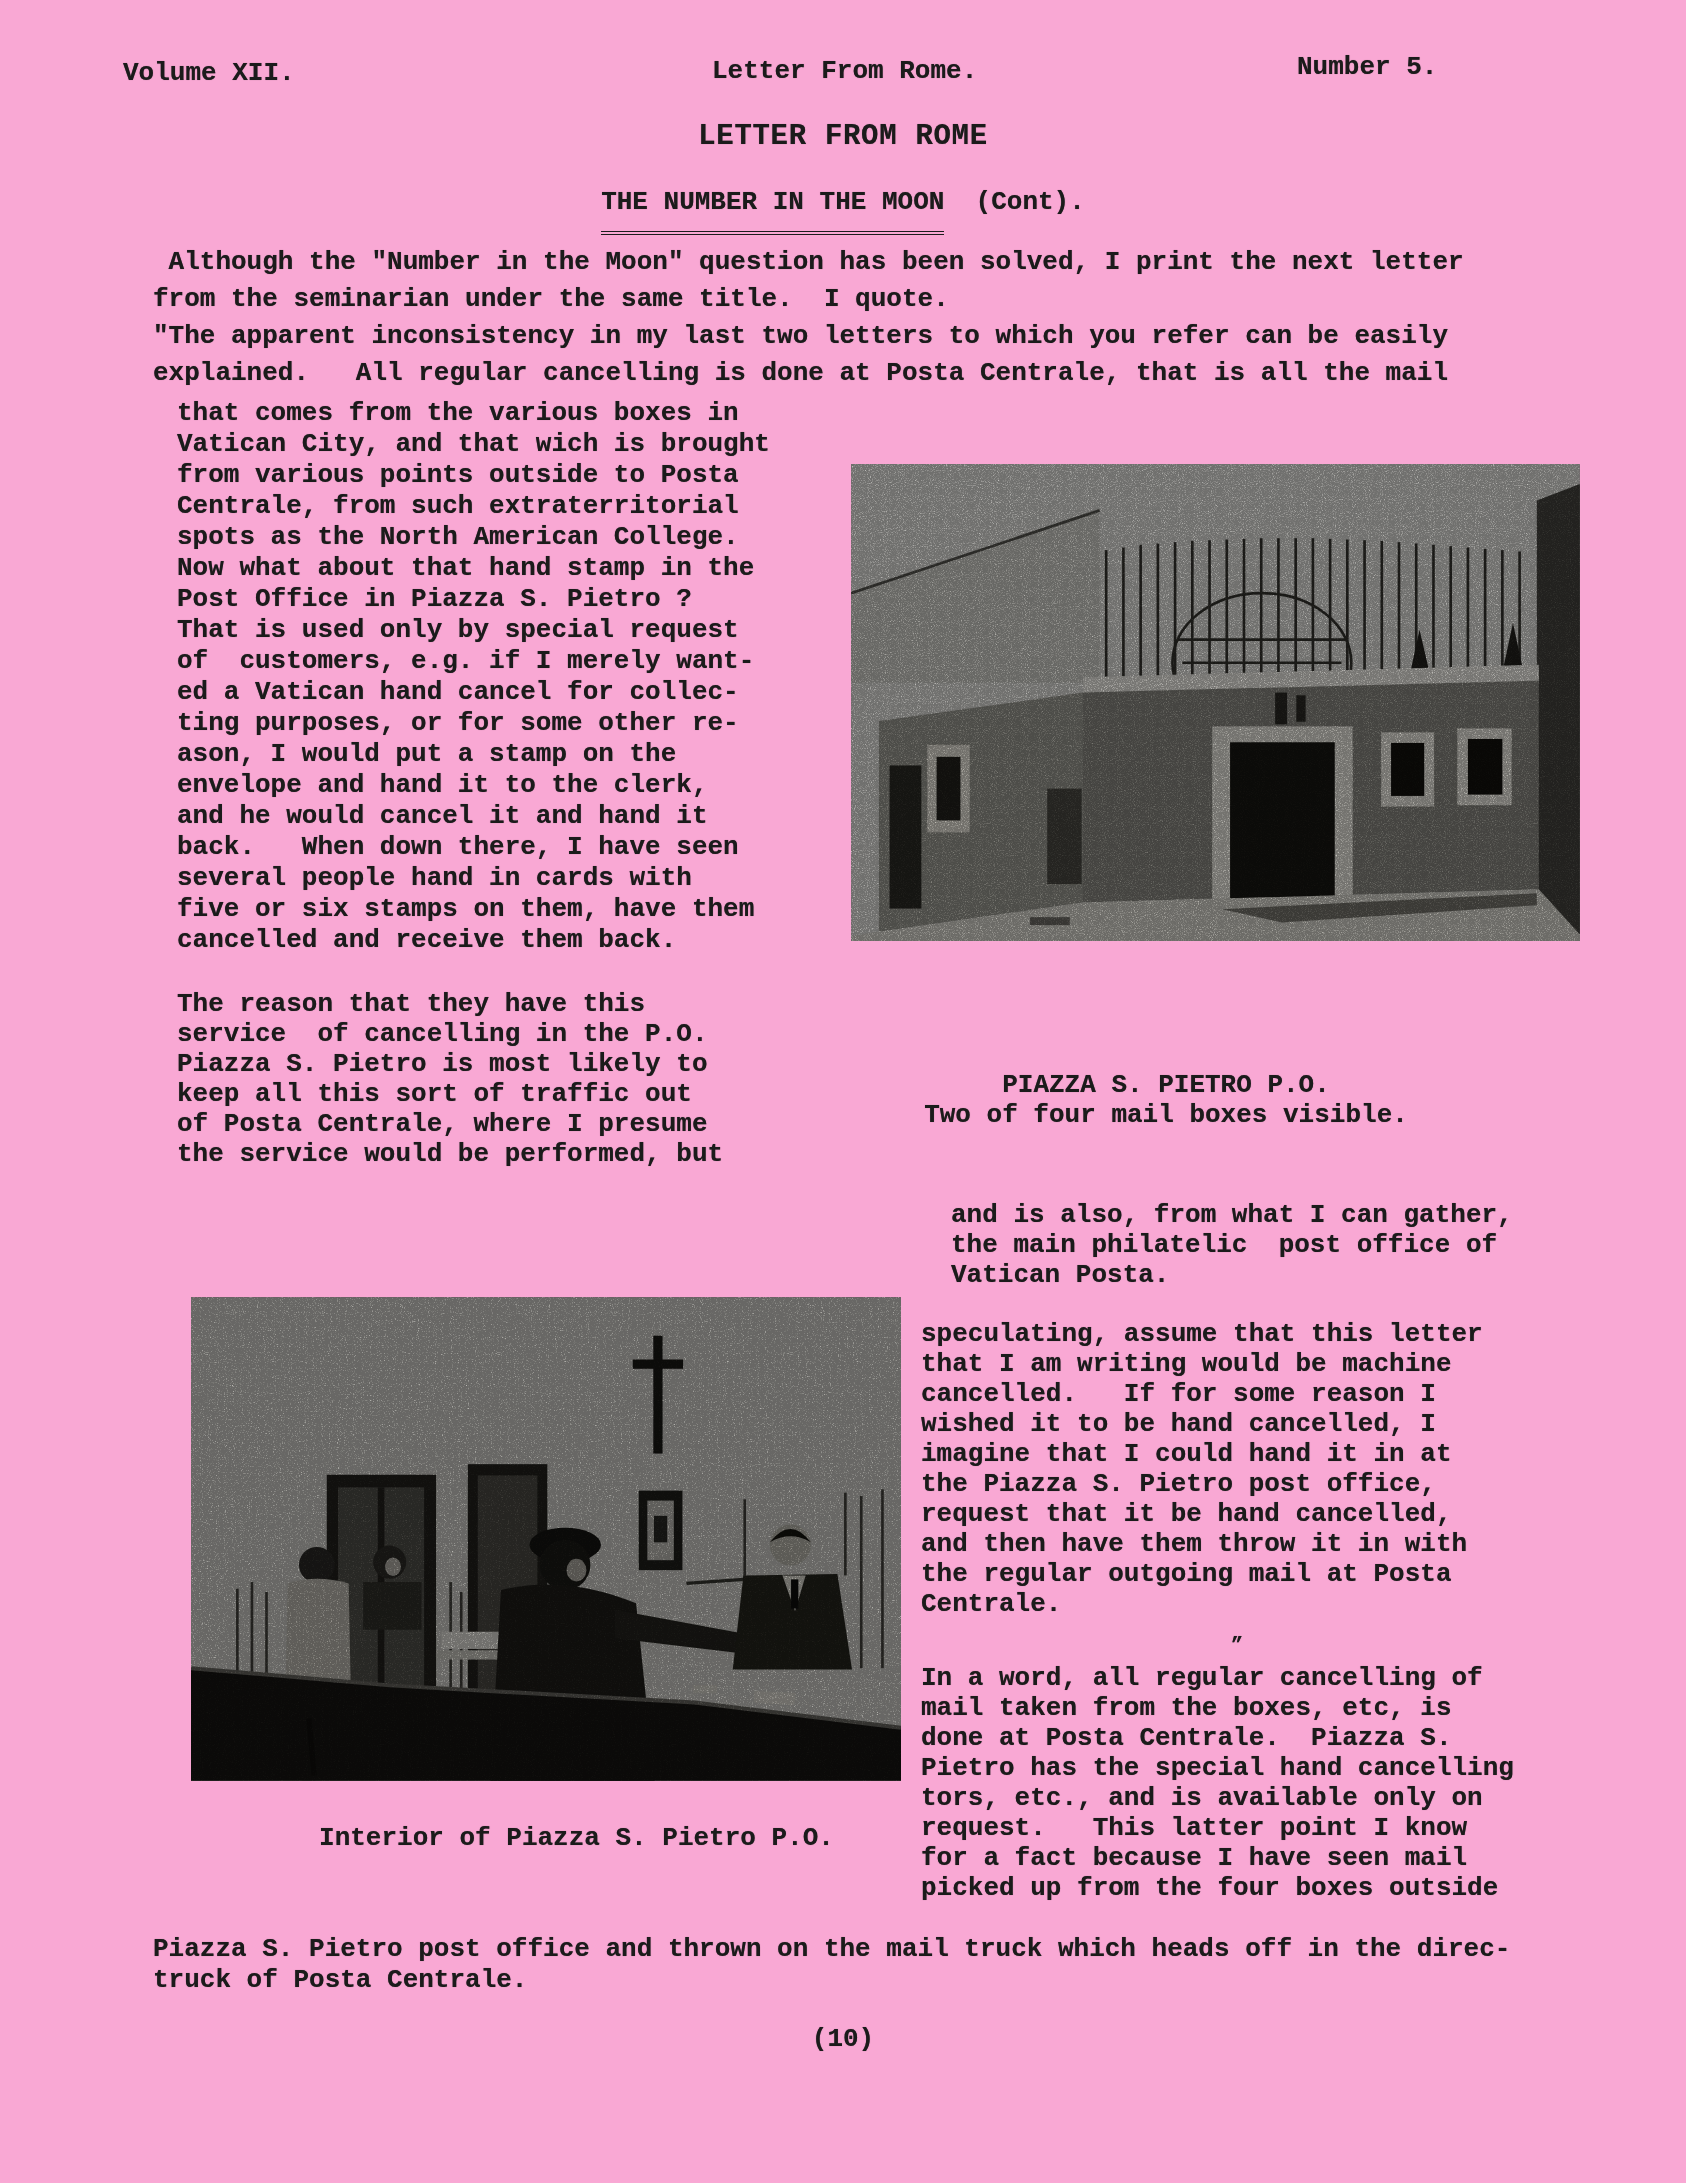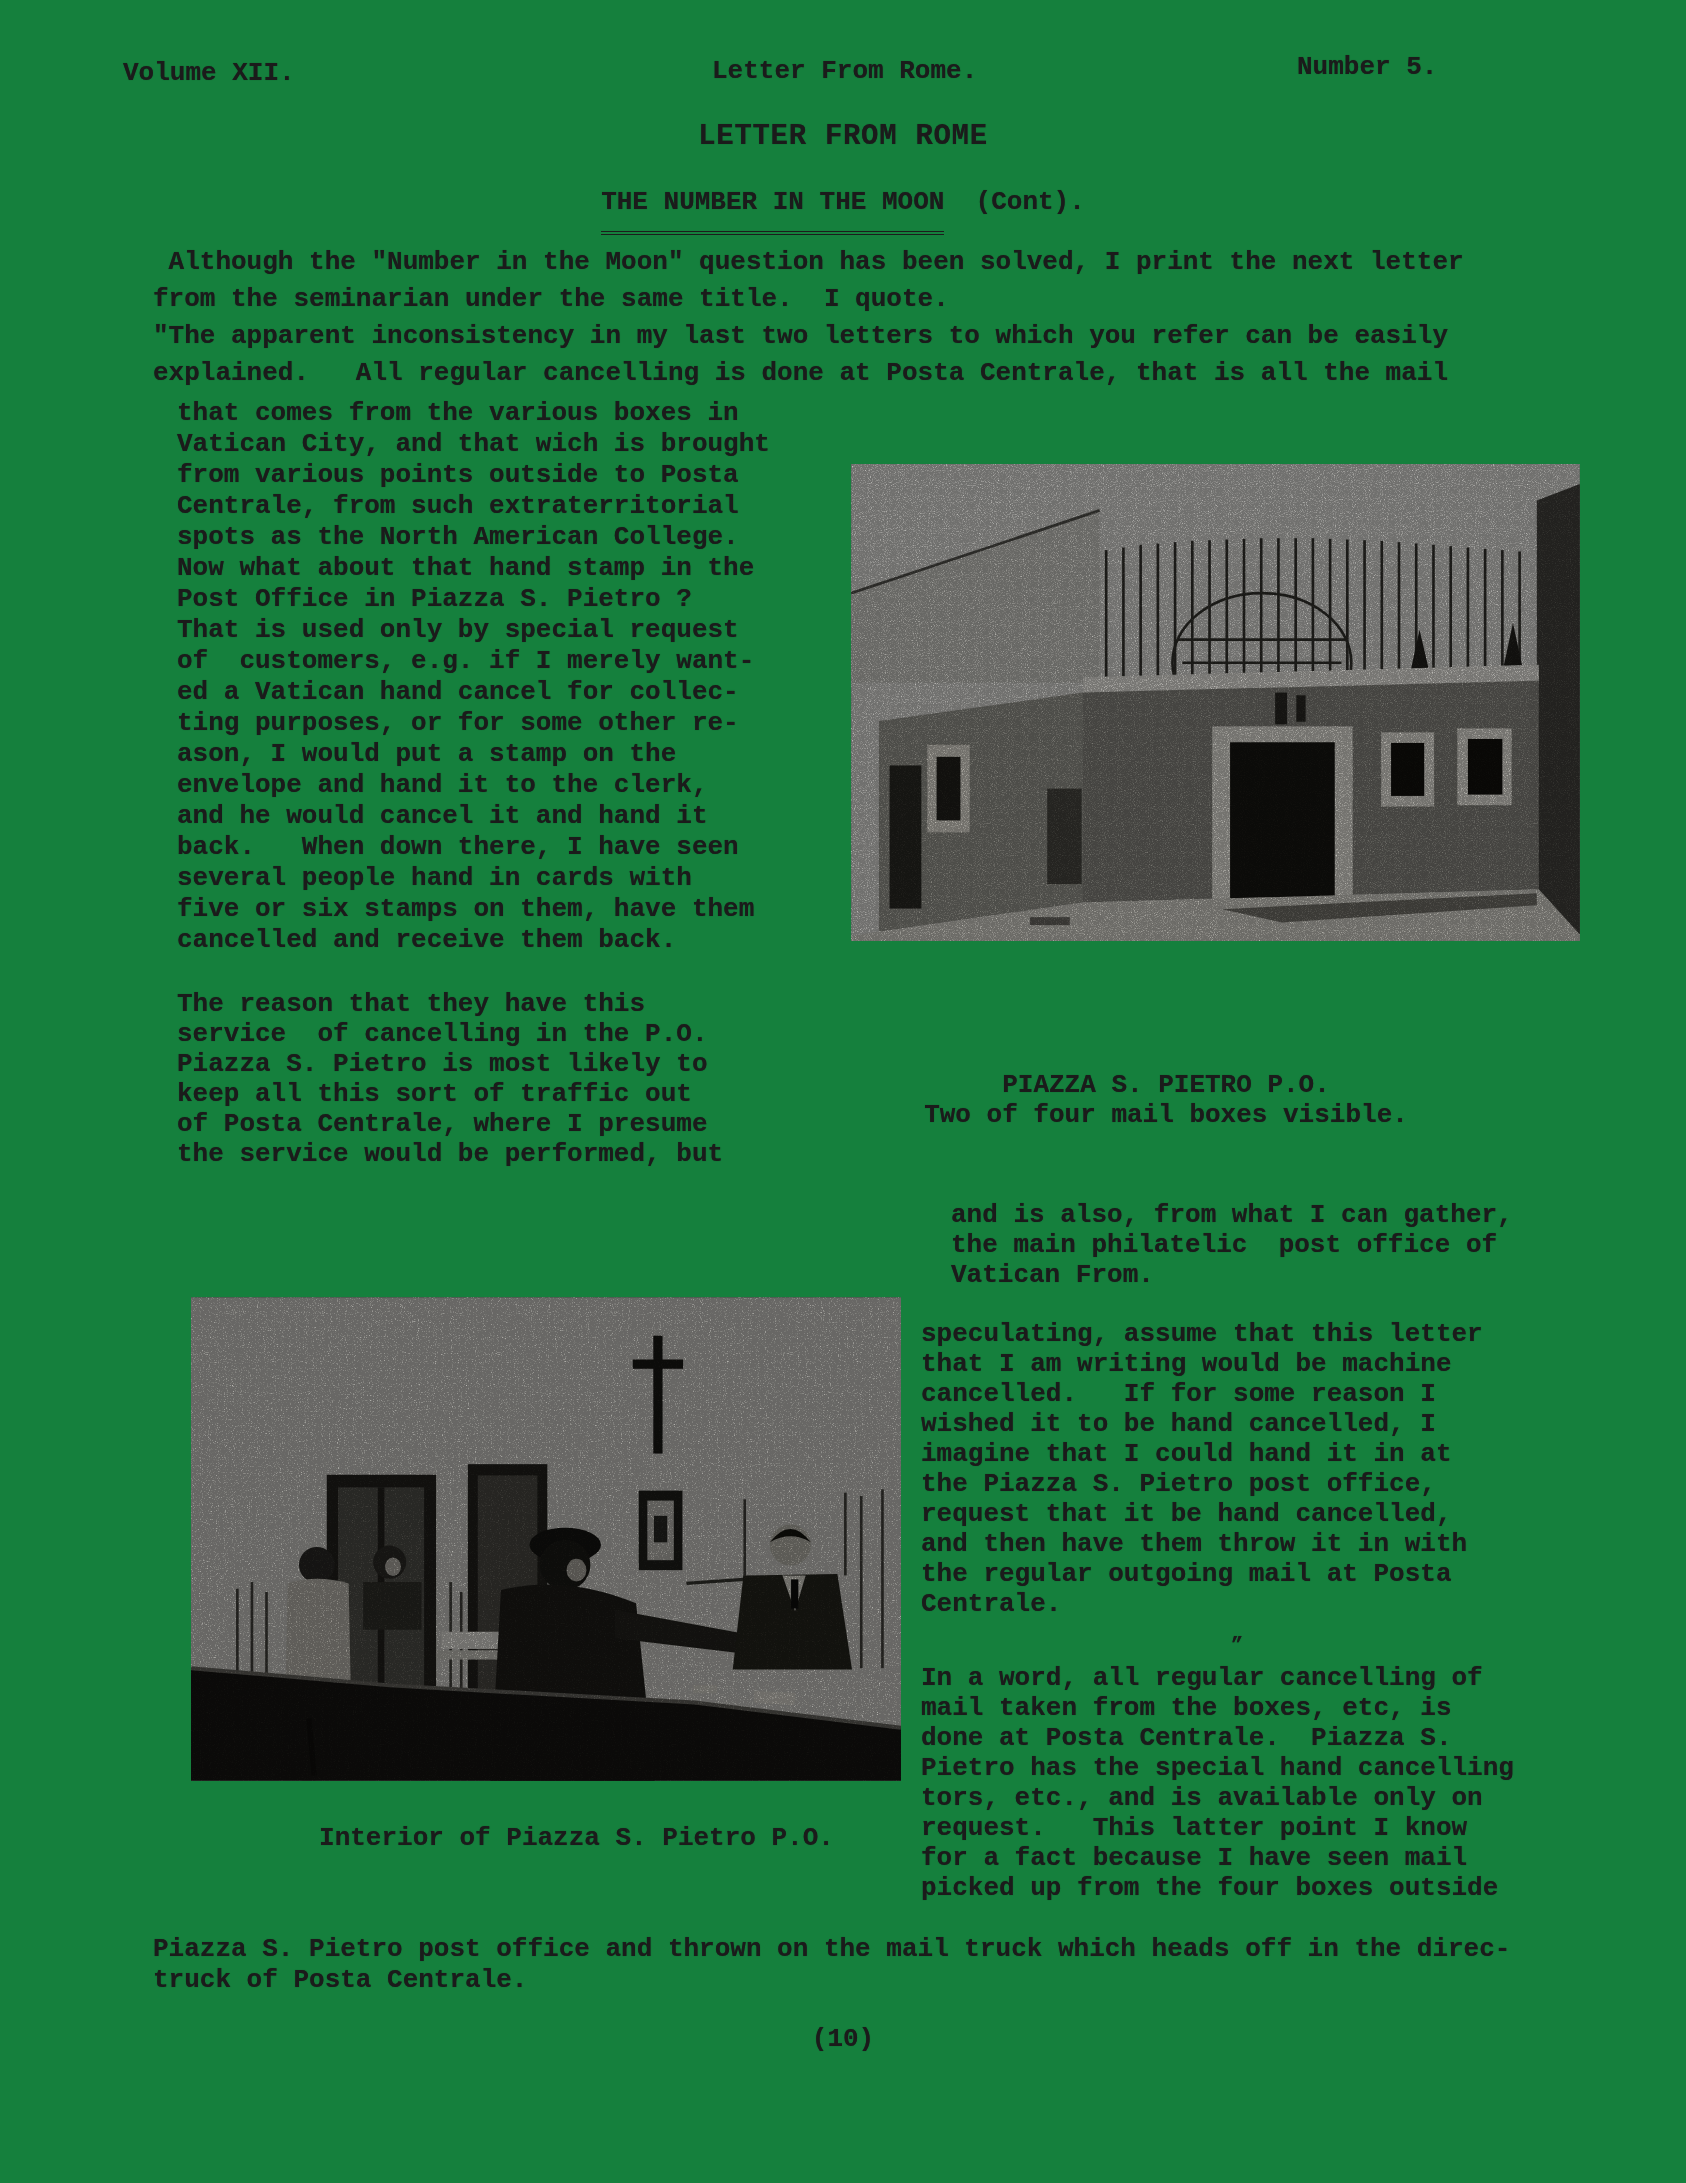--- a/index.html
+++ b/index.html
@@ -4,7 +4,7 @@
 <style>
   html,body{margin:0;padding:0;background:#e9e9e7;}
   #page{
-    position:relative;width:1686px;height:2183px;background:#15803d;
+    position:relative;width:1686px;height:2183px;background:#f9a8d4;
     font-family:"Liberation Mono","DejaVu Sans Mono",monospace;
     font-weight:700;color:#1b1b1b;overflow:hidden;
     text-shadow:0 0 0.7px rgba(25,25,25,.65);

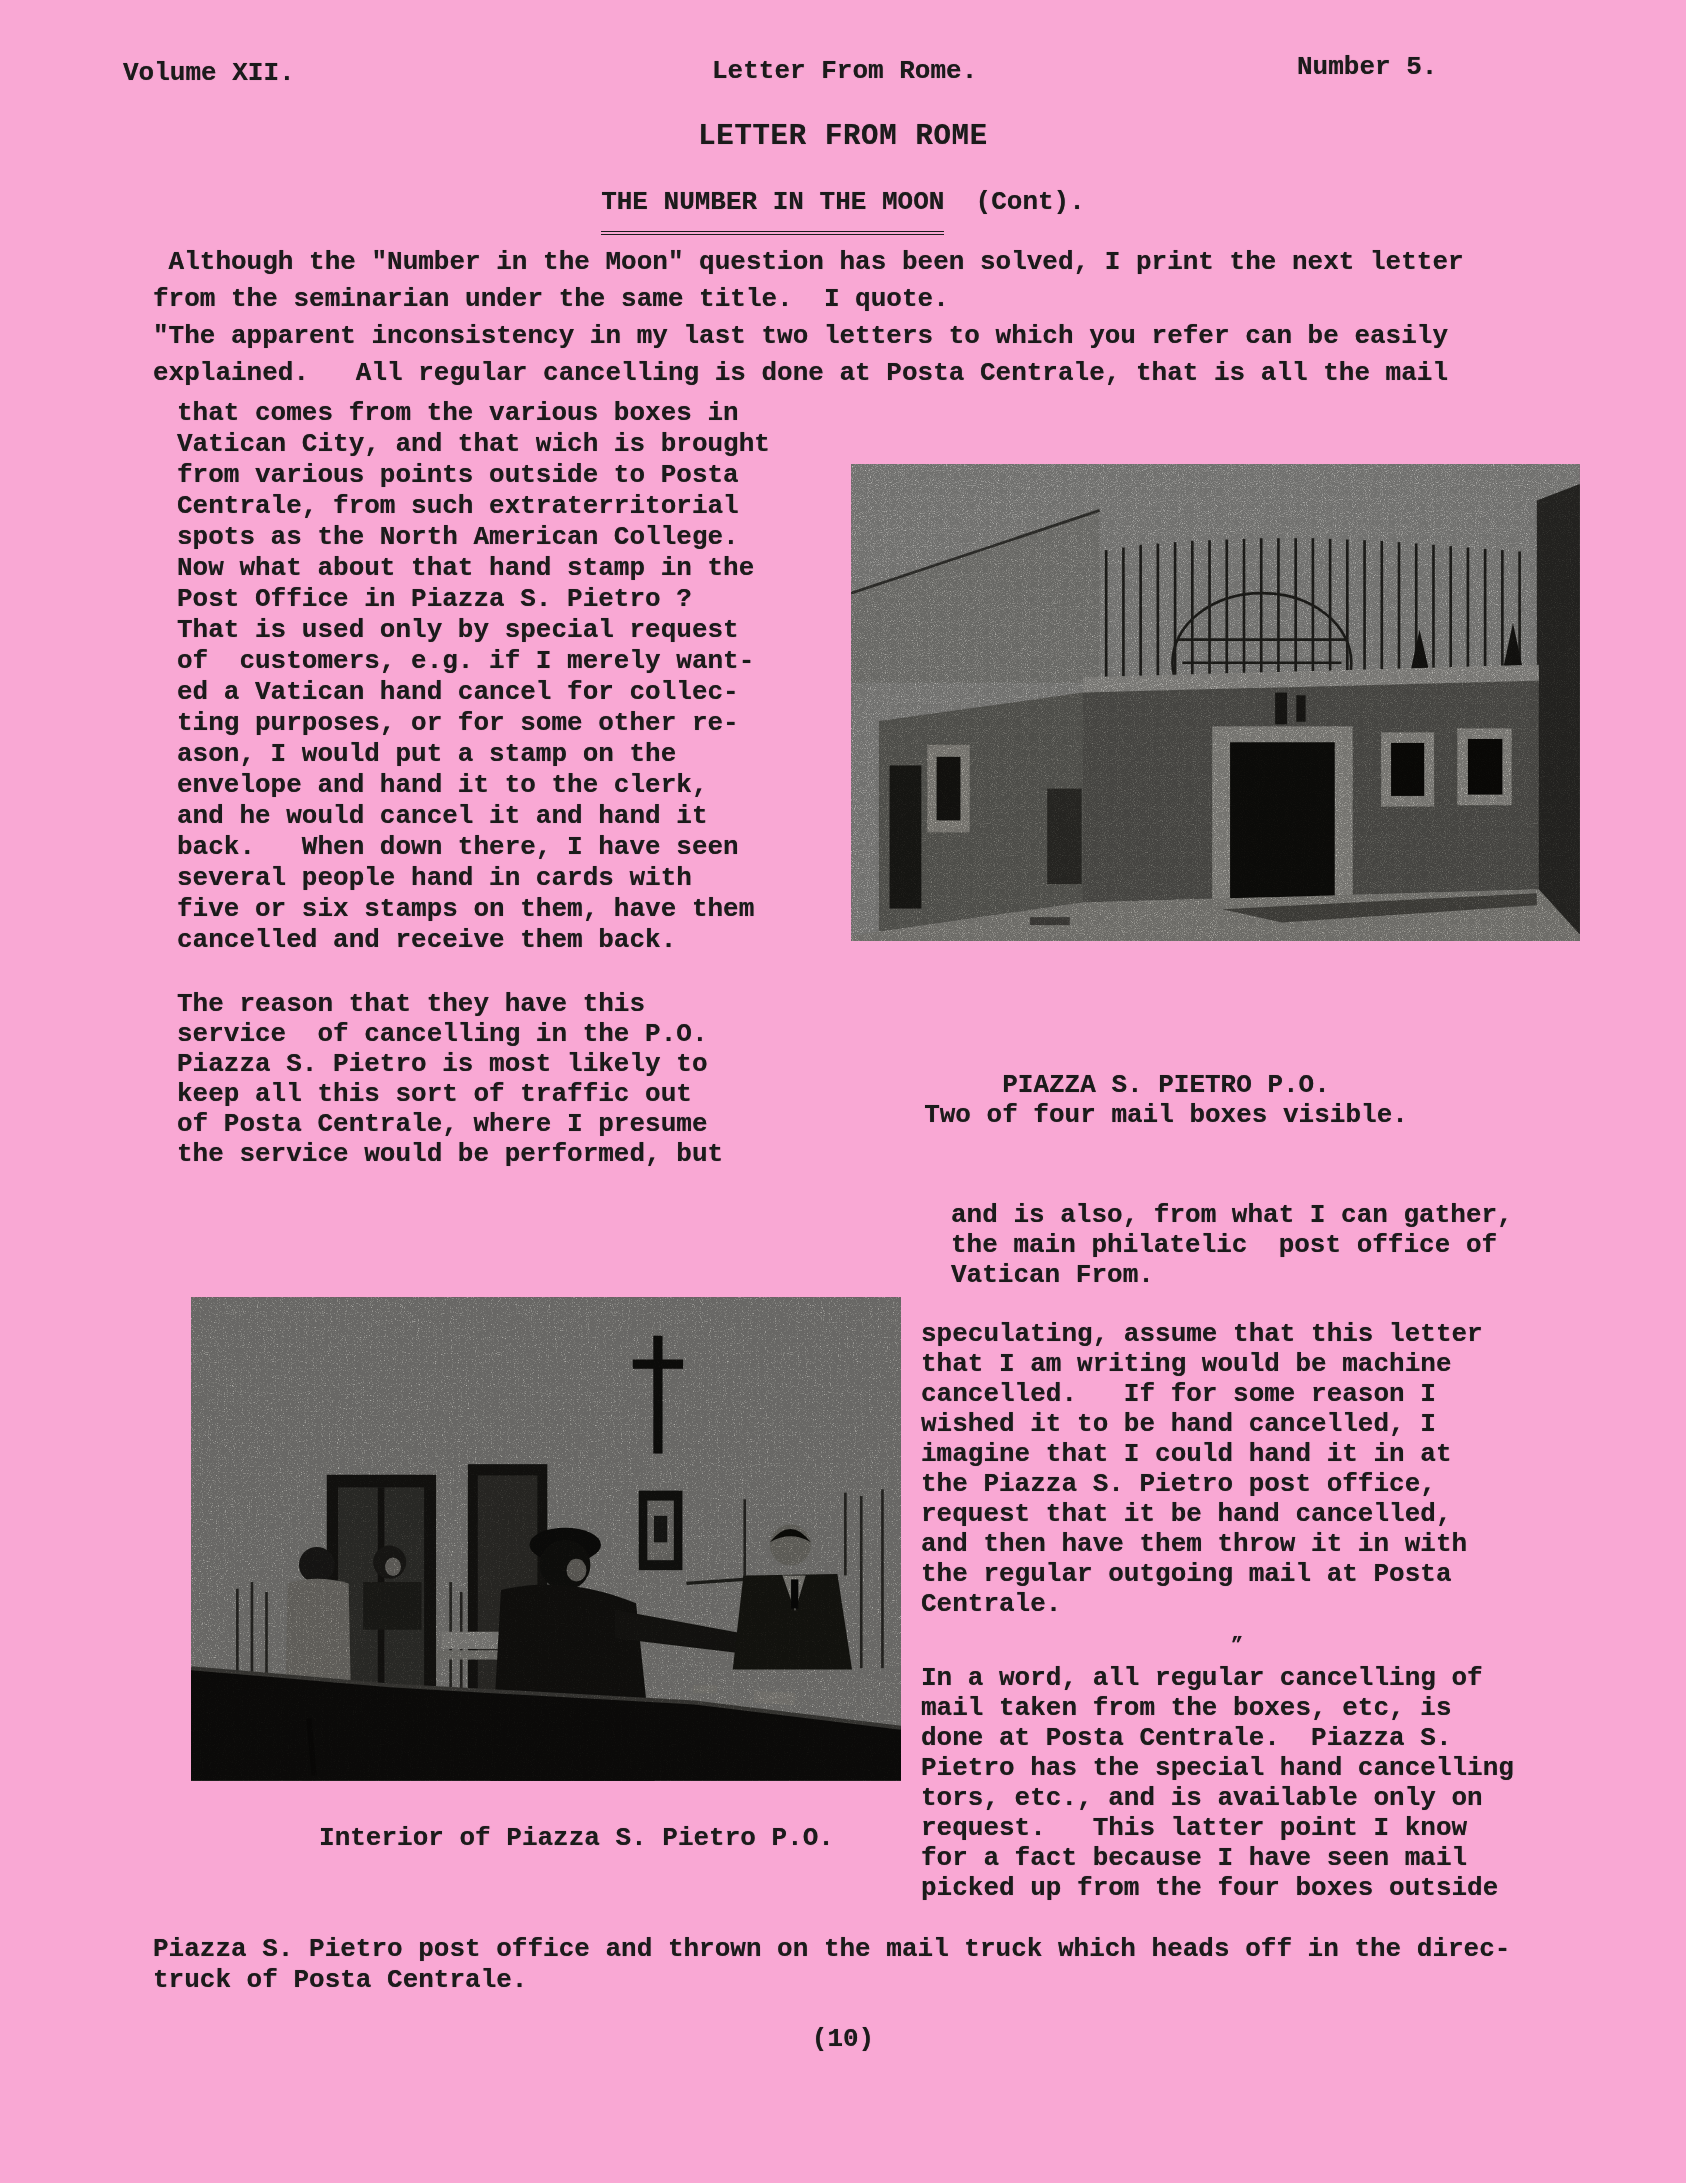--- a/index.html
+++ b/index.html
@@ -174,7 +174,7 @@
   <div class="blk" id="rc-a">
       <div class="tline">and is also, from what I can gather,</div>
       <div class="tline">the main philatelic  post office of</div>
-      <div class="tline">Vatican From.</div>
+      <div class="tline">Vatican Posta.</div>
     </div>
 
   <div class="blk" id="rc-b">

